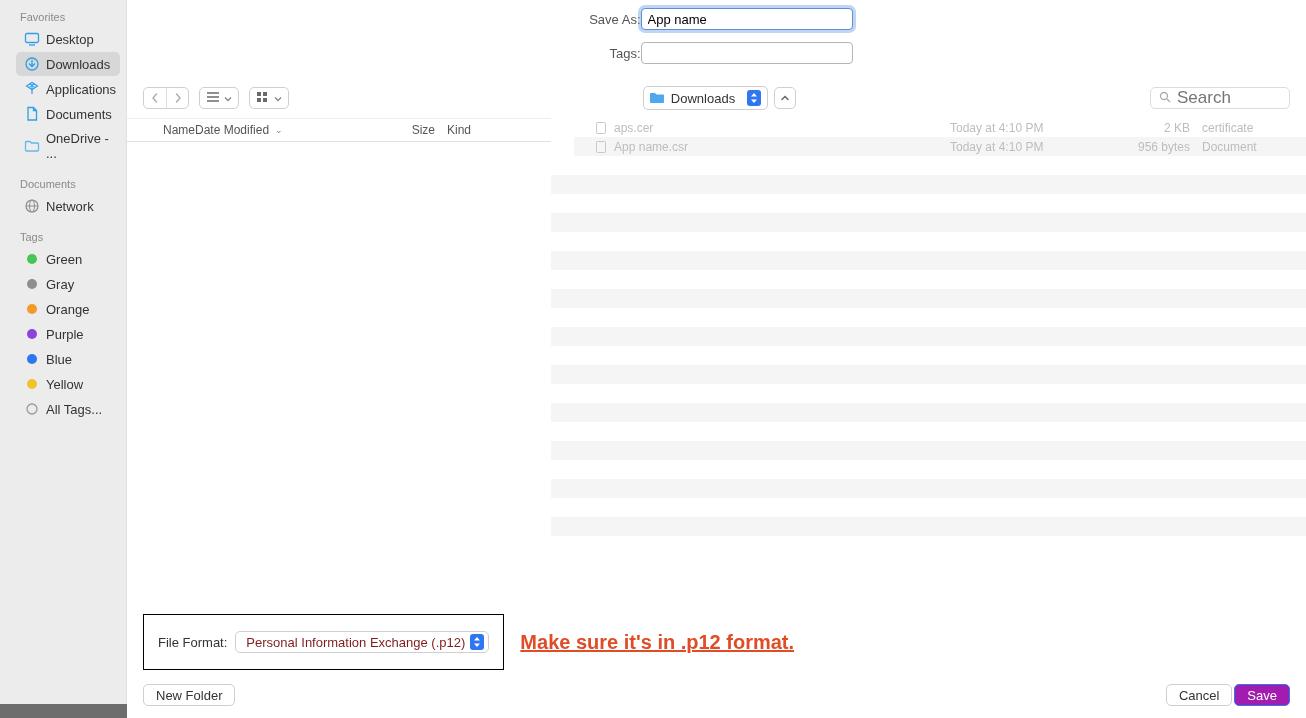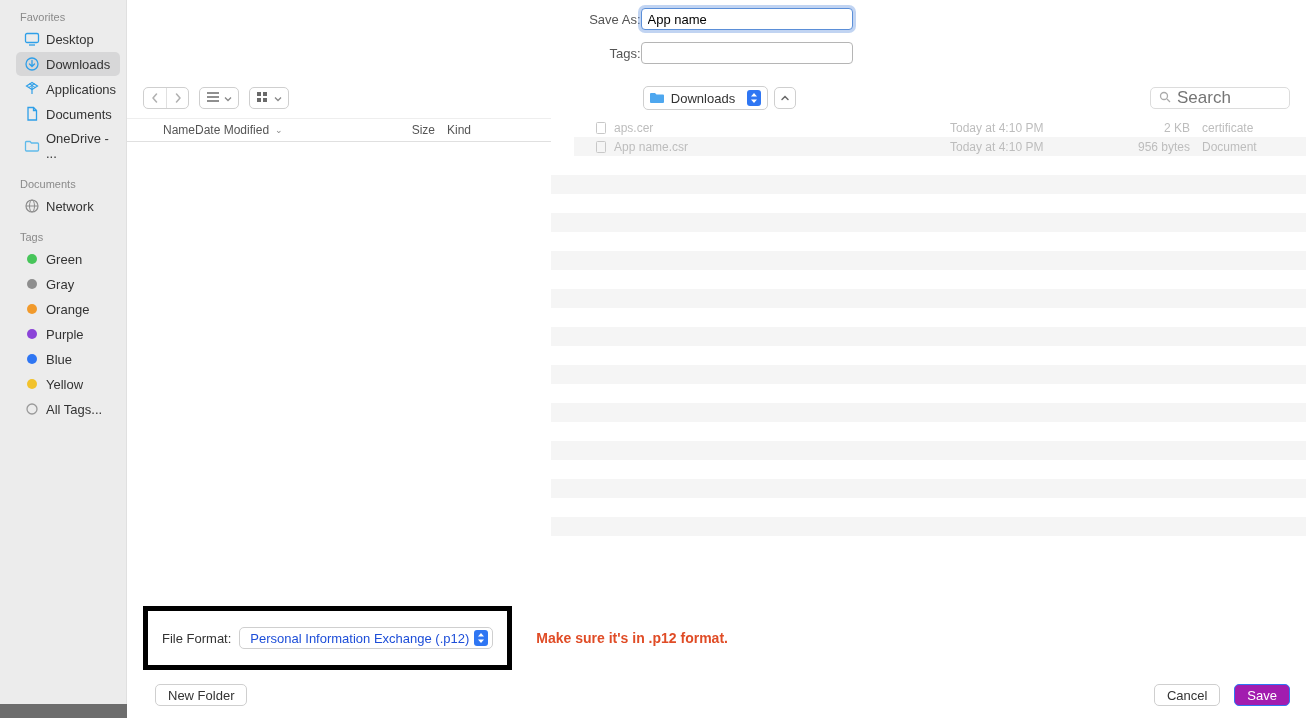--- a/index.html
+++ b/index.html
@@ -61,7 +61,7 @@
 
   
   .bottom-area { padding: 20px 16px 0 16px; }
-  .annot-box { display:inline-flex; align-items:center; border:5px solid #000000; padding: 16px 14px; gap:8px; }
+  .annot-box { display:inline-flex; align-items:center; border:1px solid #000000; padding: 16px 14px; gap:8px; }
   .ff-label { font-size:13px; color:#333; }
   .ff-select { display:flex; align-items:center; justify-content:space-between; width:254px; height:22px; border:1px solid #cfcfcf; border-radius:5px; padding:0 4px 0 10px; background:#fff; font-size:13px; color:#1d4ed8; }
   .annot-text { color:#e04c26; font-weight:600; font-size:14px; margin-left:24px; }

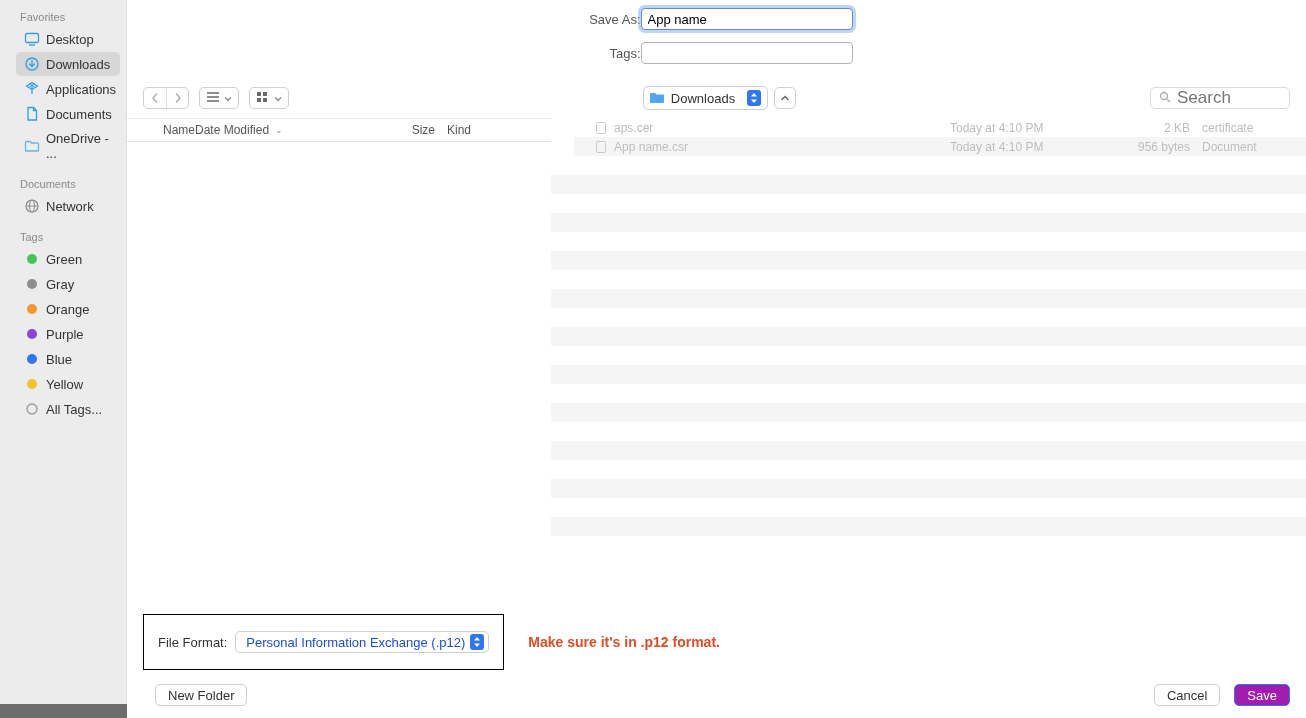--- a/index.html
+++ b/index.html
@@ -63,7 +63,7 @@
   .bottom-area { padding: 20px 16px 0 16px; }
   .annot-box { display:inline-flex; align-items:center; border:1px solid #000000; padding: 16px 14px; gap:8px; }
   .ff-label { font-size:13px; color:#333; }
-  .ff-select { display:flex; align-items:center; justify-content:space-between; width:254px; height:22px; border:1px solid #cfcfcf; border-radius:5px; padding:0 4px 0 10px; background:#fff; font-size:13px; color:#1d4ed8; }
+  .ff-select { display:flex; align-items:center; justify-content:space-between; width:254px; height:22px; border:1px solid #cfcfcf; border-radius:5px; padding:0 4px 0 10px; background:#fff; font-size:13px; color:#7f1d1d; }
   .annot-text { color:#e04c26; font-weight:600; font-size:14px; margin-left:24px; }
   .annot-row { display:flex; align-items:center; }
 

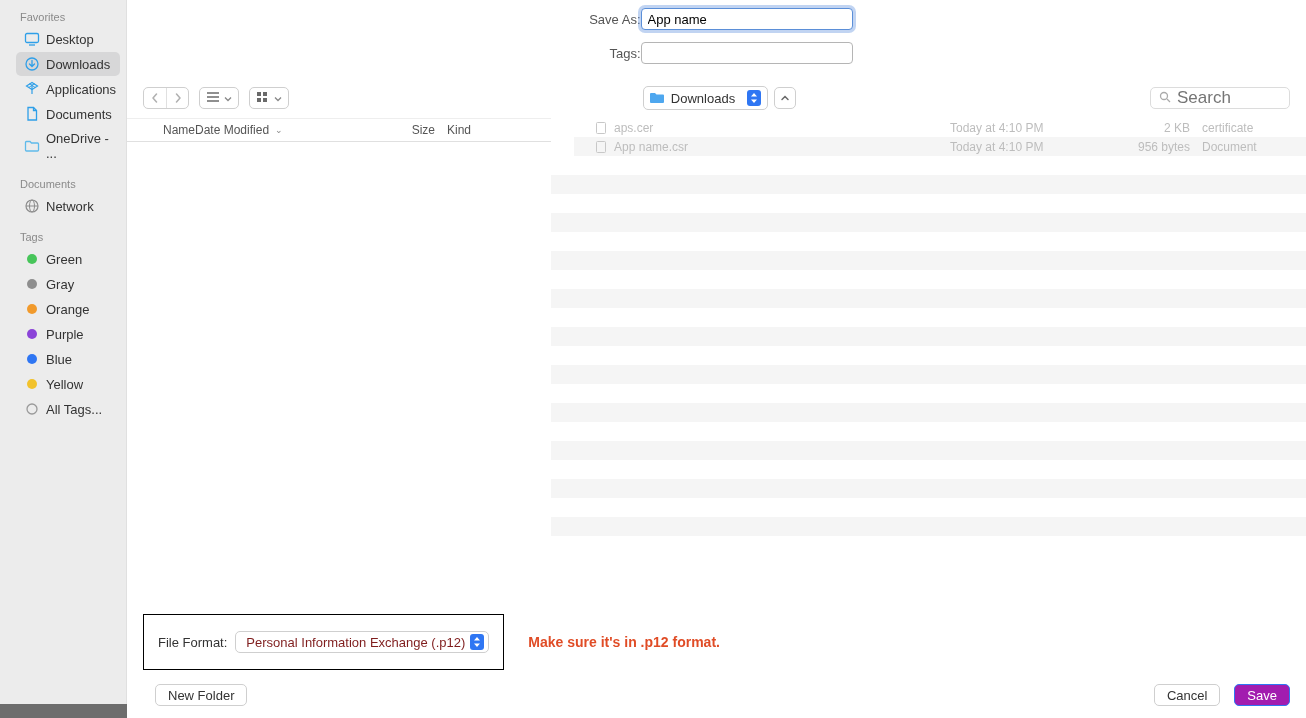--- a/index.html
+++ b/index.html
@@ -64,7 +64,7 @@
   .annot-box { display:inline-flex; align-items:center; border:1px solid #000000; padding: 16px 14px; gap:8px; }
   .ff-label { font-size:13px; color:#333; }
   .ff-select { display:flex; align-items:center; justify-content:space-between; width:254px; height:22px; border:1px solid #cfcfcf; border-radius:5px; padding:0 4px 0 10px; background:#fff; font-size:13px; color:#7f1d1d; }
-  .annot-text { color:#e04c26; font-weight:600; font-size:14px; margin-left:24px; }
+  .annot-text { color:#e04c26; font-weight:600; font-size:20px; margin-left:16px;text-decoration:underline; }
   .annot-row { display:flex; align-items:center; }
 
   .footer { display:flex; align-items:center; justify-content:space-between; padding: 14px 16px 12px 16px; }

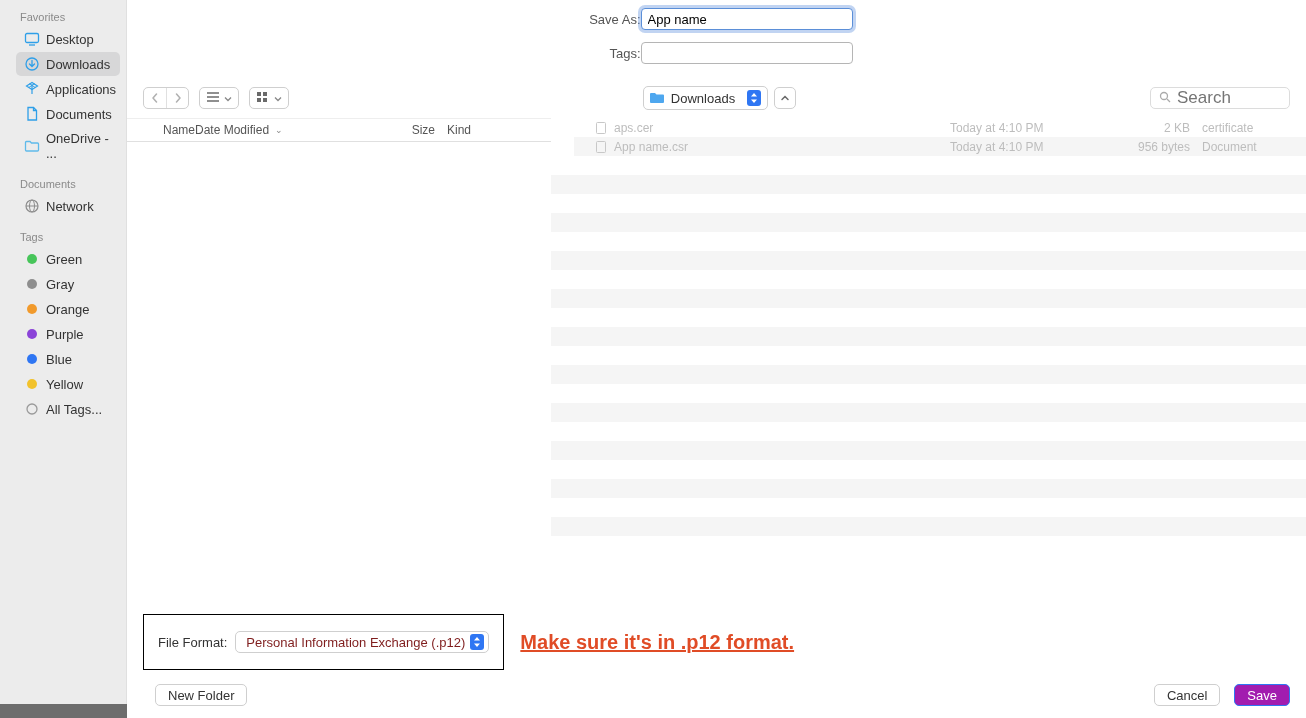--- a/index.html
+++ b/index.html
@@ -68,7 +68,7 @@
   .annot-row { display:flex; align-items:center; }
 
   .footer { display:flex; align-items:center; justify-content:space-between; padding: 14px 16px 12px 16px; }
-  .btn { height:22px; border:1px solid #cfcfcf; border-radius:5px; padding:0 12px; background:#fff; font-size:13px; color:#333; display:inline-flex; align-items:center;margin-left:12px; }
+  .btn { height:22px; border:1px solid #cfcfcf; border-radius:5px; padding:0 12px; background:#fff; font-size:13px; color:#333; display:inline-flex; align-items:center; }
   .btn.primary { background:#a21caf; border-color:#2f76f3; color:#fff; }
   .footer-right { display:flex; gap:2px; }
 

